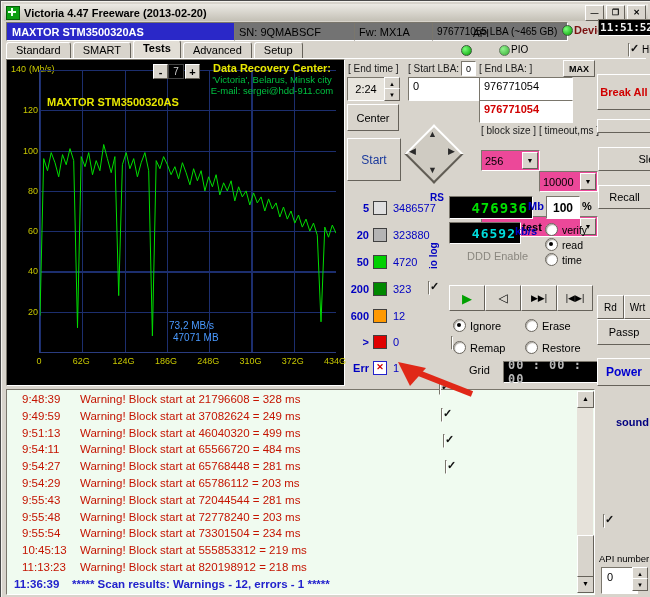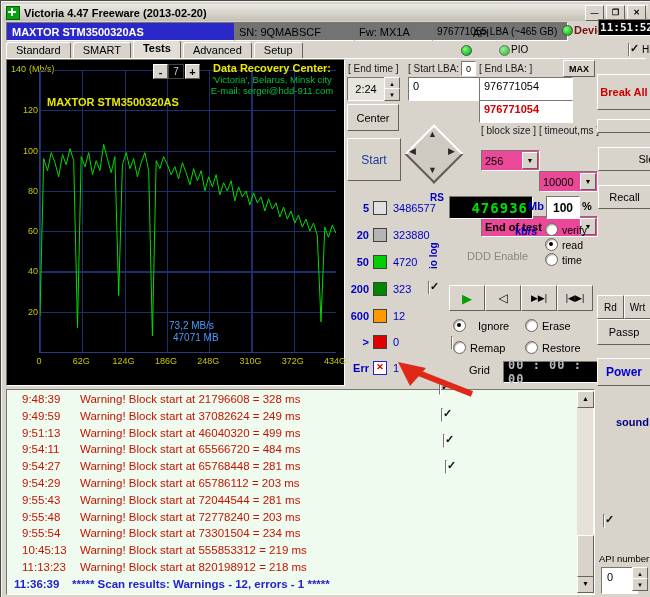--- a/index.html
+++ b/index.html
@@ -239,6 +239,7 @@
   <span class="abs blue" style="left:527px;top:199px;">Mb</span>
   <div class="abs s3 btnface" style="left:545px;top:195px;width:32px;height:21px;background:#fff;font-weight:bold;font-size:12px;">100</div>
   <span class="abs" style="left:581px;top:199px;font-weight:bold;">%</span>
+  <div class="abs lcd s3" style="left:448px;top:221px;width:62px;height:20px;color:#00dcdc;font-size:13px;">46592</div>
   <span class="abs blue" style="left:514px;top:224px;">kb/s</span>
 
   <div id="rw-radios">

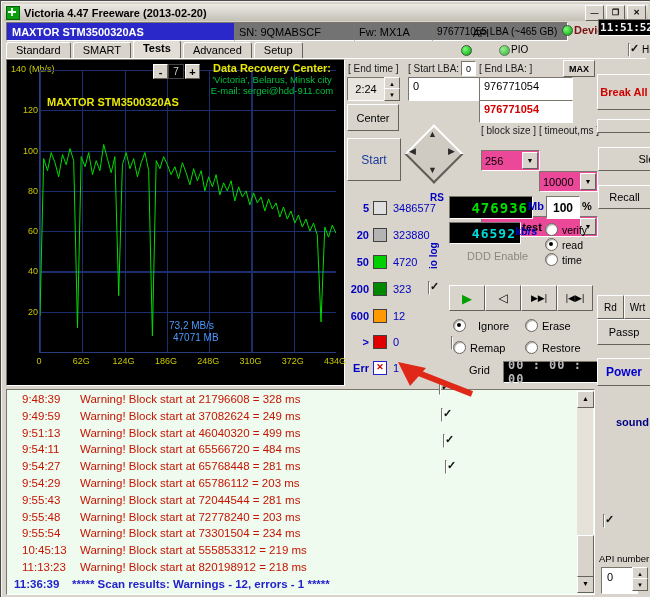--- a/index.html
+++ b/index.html
@@ -268,7 +268,7 @@
   <div id="mode-radios">
       <div class="abs" style="left: 452px; top: 318px; display: flex; align-items: center;">
         <span class="radio on"></span>
-        <span style="margin-left: 12px;">Ignore</span>
+        <span style="margin-left: 4px;">Ignore</span>
       </div>
       <div class="abs" style="left: 524px; top: 318px; display: flex; align-items: center;">
         <span class="radio"></span>

